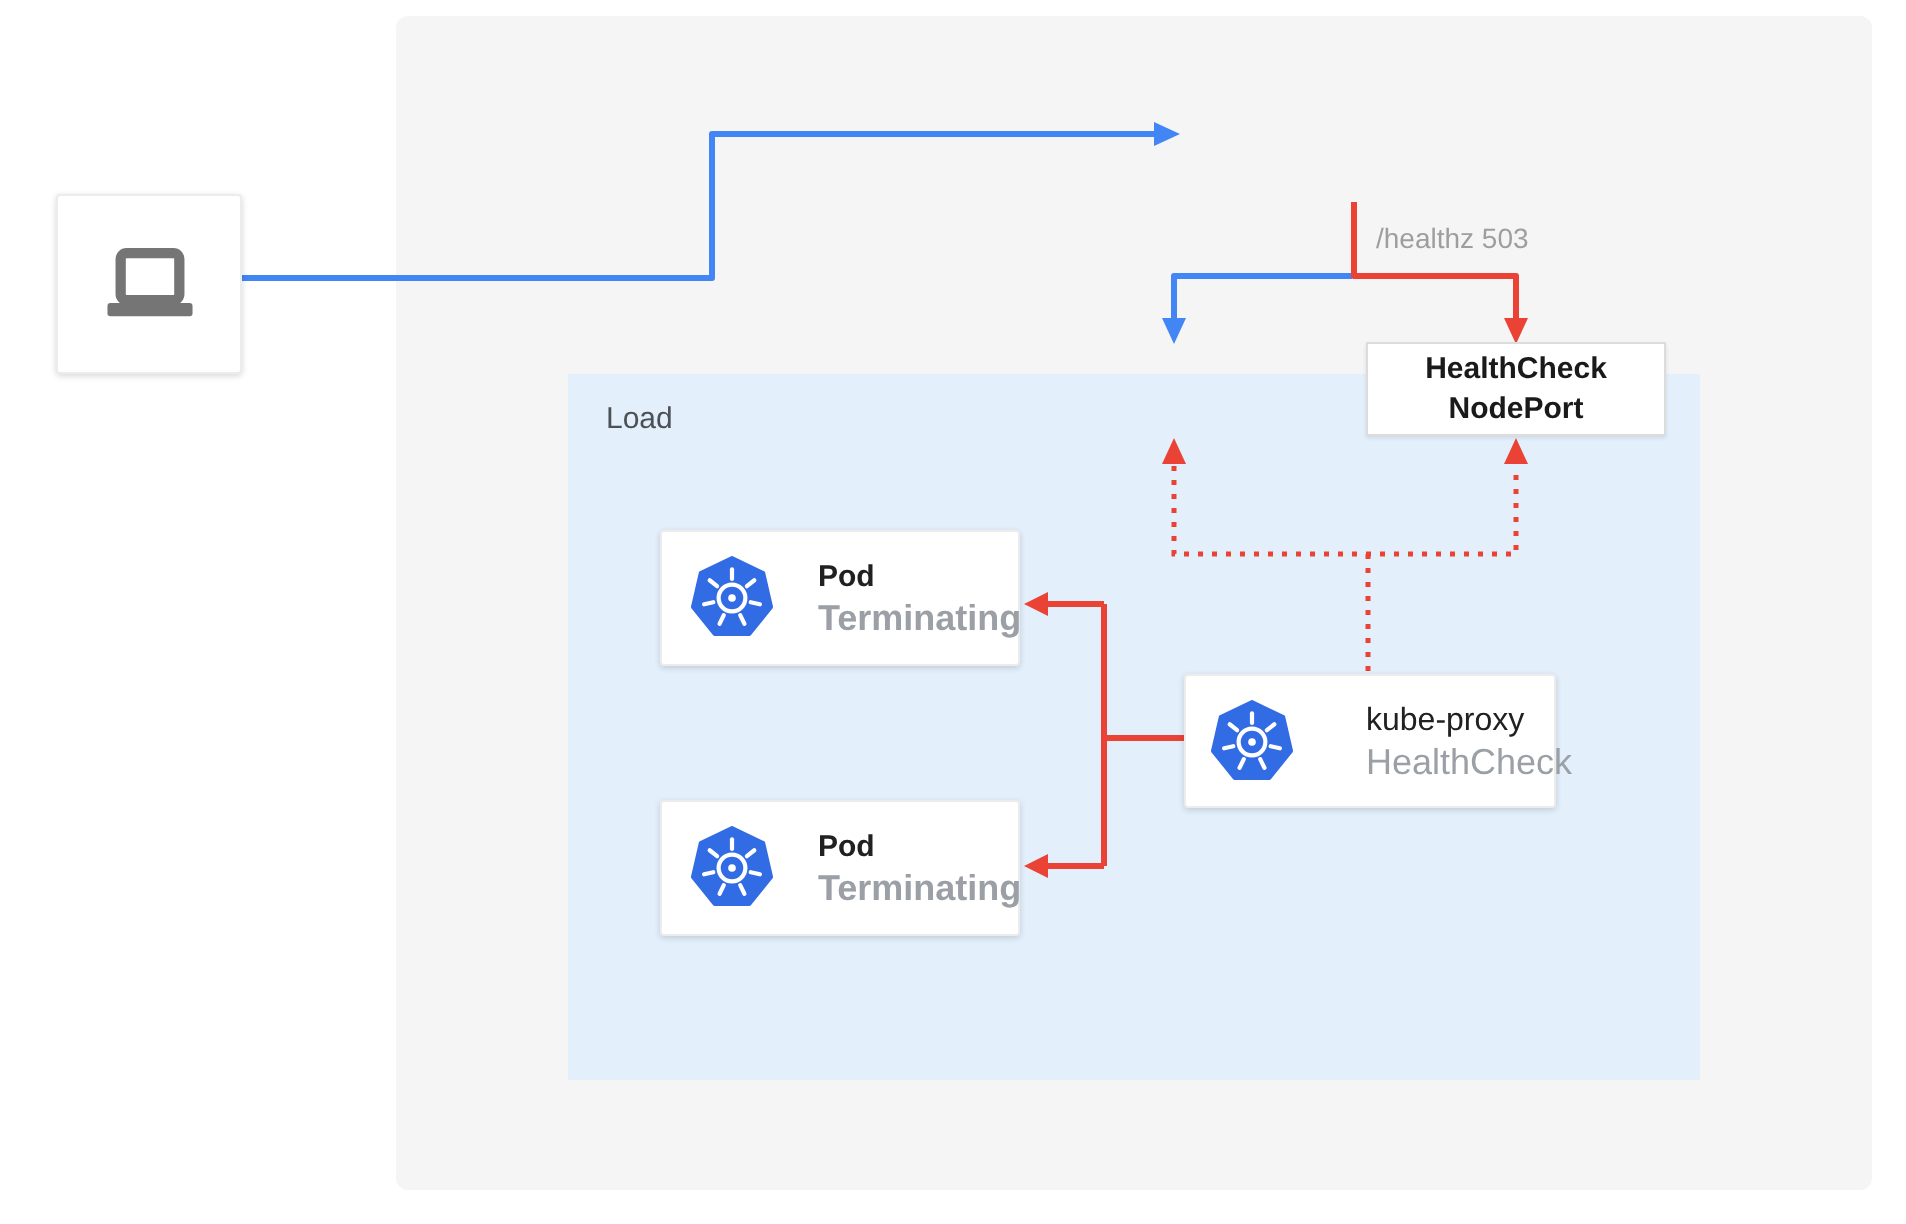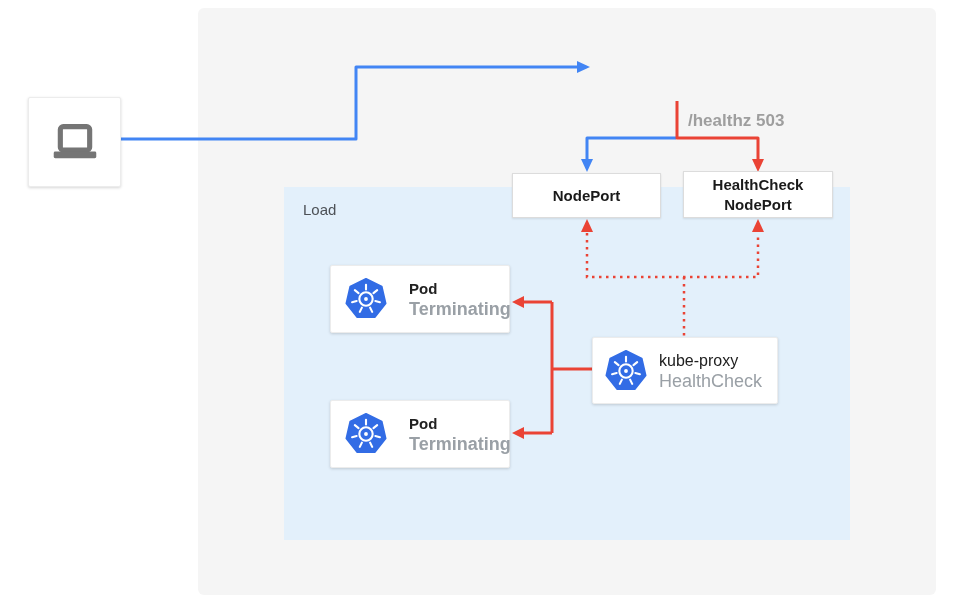--- a/index.html
+++ b/index.html
@@ -61,7 +61,7 @@
   .kp-title { font-size:16px; color:#212121; line-height:21px; }
   .healthz-label {
     position:absolute; left:688px; top:111px; z-index:3;
-    font-size:17px; font-weight:bold; color:#9e9e9e;
+    font-size:14px; font-weight:normal; color:#9e9e9e;
     white-space:nowrap;
   }
   .icon-44 { width:44px; height:44px; flex:0 0 44px; }

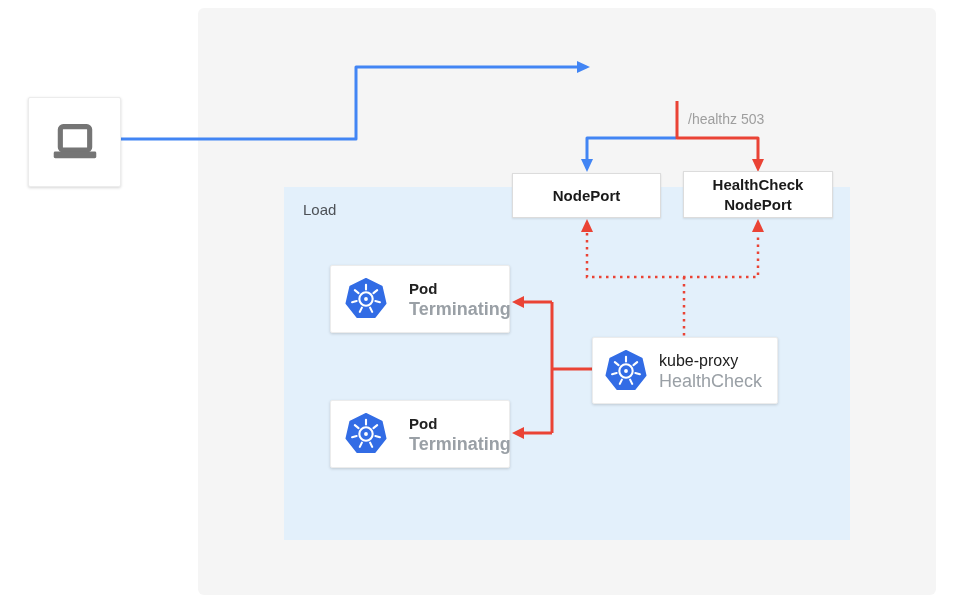--- a/index.html
+++ b/index.html
@@ -122,9 +122,6 @@
 
   <div class="healthz-label">/healthz 503</div>
 
-  <div class="port-box nodeport-box">
-    <span>NodePort</span>
-  </div>
 
   <div class="port-box healthcheck-box">
     <span>HealthCheck NodePort</span>

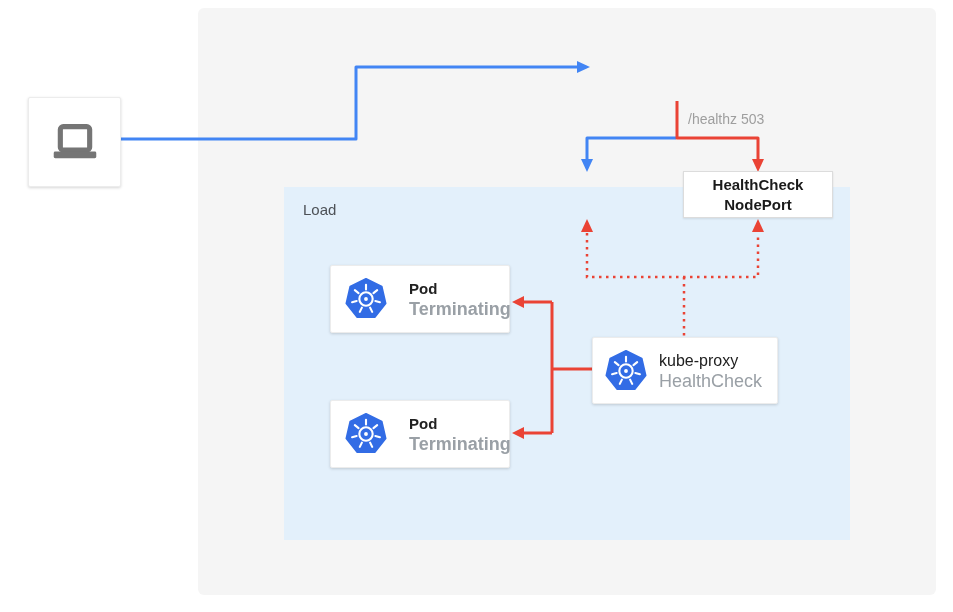--- a/index.html
+++ b/index.html
@@ -184,7 +184,7 @@
         <line x1="14.2" y1="15.8" x2="10.3" y2="12.7"></line>
       </g>
     </svg>
-    <div class="node-text" style="margin-left:12px;">
+    <div class="node-text" style="margin-left:36px;">
       <div class="kp-title">kube-proxy</div>
       <div class="node-subtitle">HealthCheck</div>
     </div>

